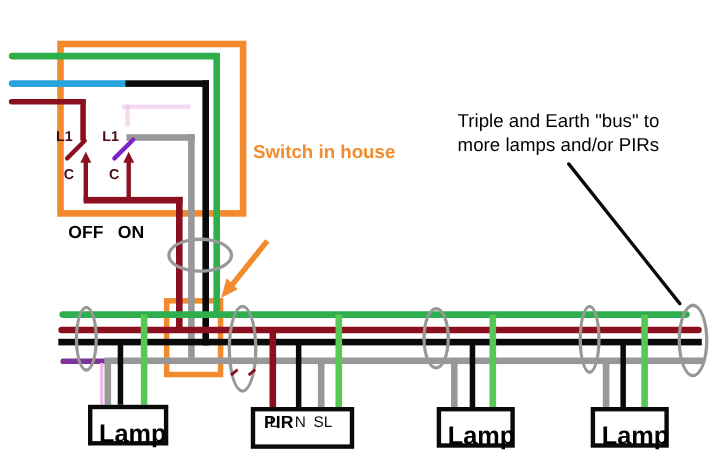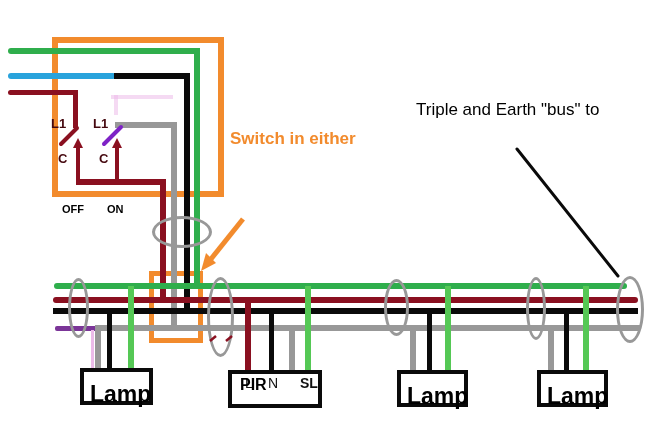--- a/index.html
+++ b/index.html
@@ -101,7 +101,7 @@
     <span class="lampLabel">Lamp</span>
   </div>
 
-  <div class="orangeLbl" style="left:230px;top:128px;">Switch in either</div>
+  <div class="orangeLbl" style="left:230px;top:128px;">Switch in house</div>
   <div class="noteLbl" style="left:416px;top:99px;">
     <div>Triple and Earth "bus" to</div>
   </div>

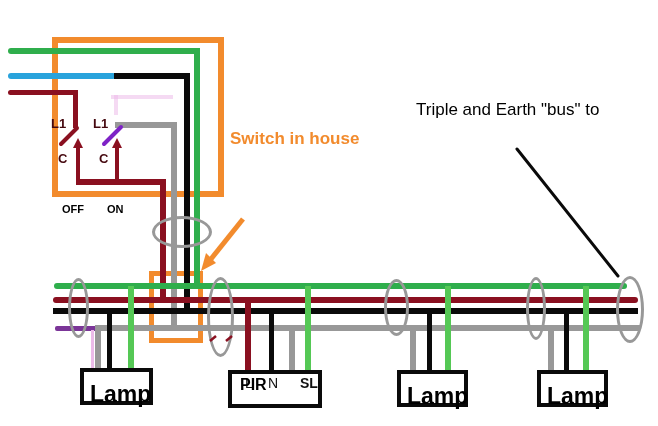--- a/index.html
+++ b/index.html
@@ -104,6 +104,7 @@
   <div class="orangeLbl" style="left:230px;top:128px;">Switch in house</div>
   <div class="noteLbl" style="left:416px;top:99px;">
     <div>Triple and Earth "bus" to</div>
+    <div>more lamps and/or PIRs</div>
   </div>
 
   <svg id="overlay" width="658" height="426" viewBox="0 0 658 426">

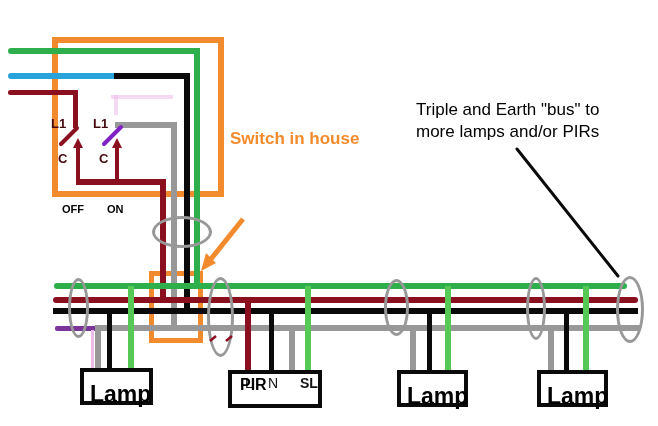--- a/index.html
+++ b/index.html
@@ -14,7 +14,7 @@
   .term{position:absolute;top:1px;font-size:14px;color:#111;}
   .pirName{position:absolute;left:8px;top:2px;font-weight:bold;font-size:16px;color:#000;}
   .swTxt{position:absolute;font-weight:bold;font-size:13px;color:var(--maroonDark);z-index:6;}
-  .stateTxt{position:absolute;font-weight:bold;font-size:11px;color:#000;z-index:6;}
+  .stateTxt{position:absolute;font-weight:bold;font-size:16px;color:#000;z-index:6;}
   .orangeLbl{position:absolute;color:var(--orange);font-weight:bold;font-size:17px;line-height:21px;z-index:6;white-space:nowrap;}
   .noteLbl{position:absolute;color:#000;font-size:17px;line-height:22px;z-index:6;white-space:nowrap;}
   #overlay{position:absolute;left:0;top:0;z-index:5;pointer-events:none;}

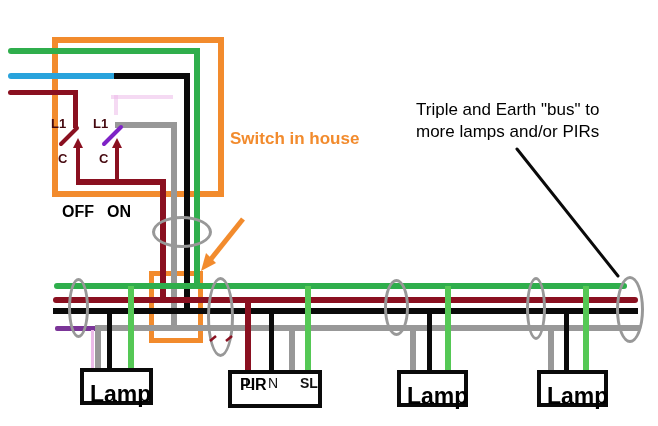--- a/index.html
+++ b/index.html
@@ -91,7 +91,7 @@
   <div class="dev" style="left:228px;top:370px;width:94px;height:38px;">
     <span class="term" style="left:13px;">L</span>
     <span class="term" style="left:36px;">N</span>
-    <span class="term" style="left:68px;font-weight:700;">SL</span>
+    <span class="term" style="left:53px;font-weight:400;">SL</span>
     <span class="pirName">PIR</span>
   </div>
   <div class="dev" style="left:397px;top:370px;width:71px;height:37px;">

